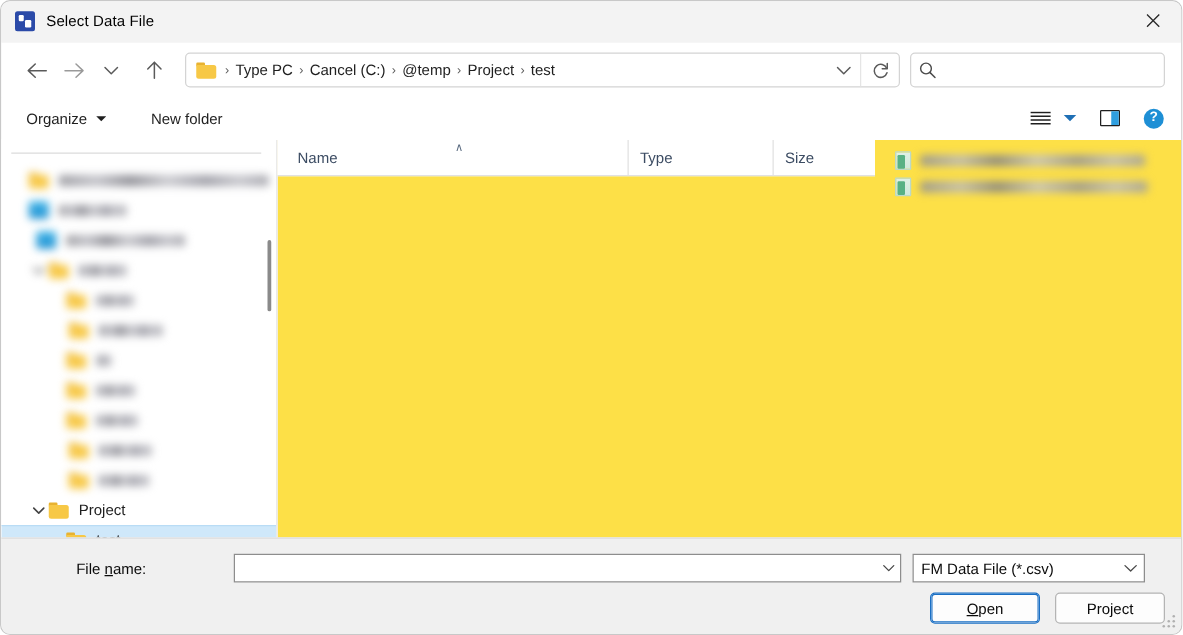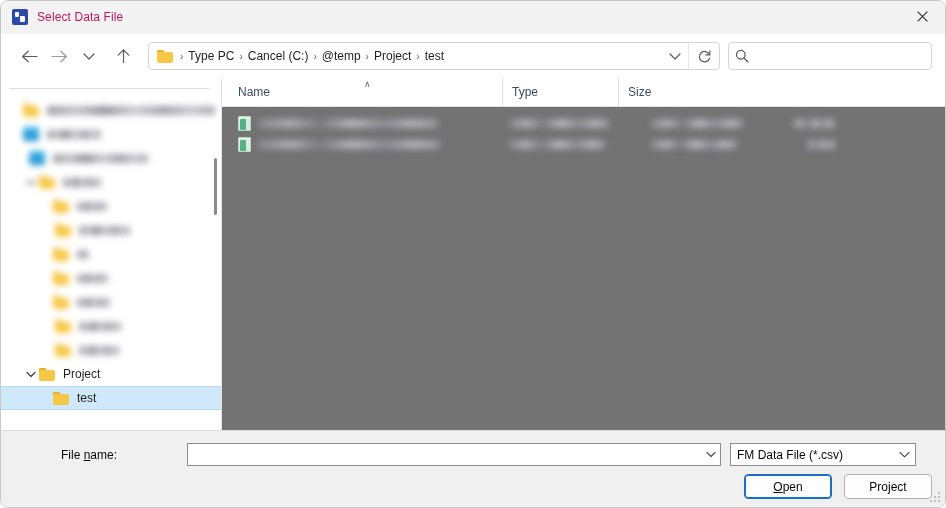--- a/index.html
+++ b/index.html
@@ -70,7 +70,7 @@
   }
   .title-text {
     font-size: 12px;
-    color: #be185d;
+    color: #000000;
     letter-spacing: 0.1px;
   }
   .close-btn {

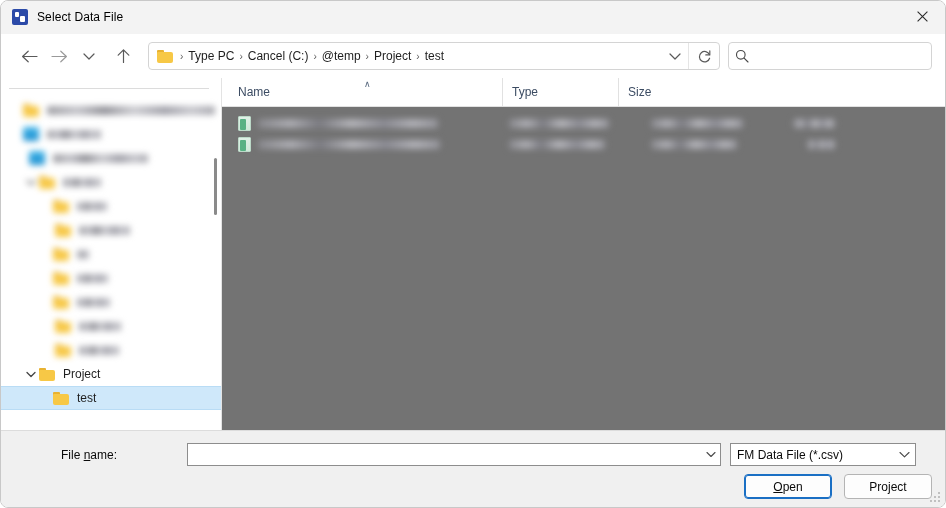--- a/index.html
+++ b/index.html
@@ -632,6 +632,29 @@
     </div>
   </div>
 
+  <div class="toolbar">
+    <div class="tb-item">
+      <span>Organize</span>
+      <span class="tb-caret"></span>
+    </div>
+    <div class="tb-gap"></div>
+    <div class="tb-item">
+      <span>New folder</span>
+    </div>
+    <div class="tb-spacer"></div>
+    <div class="tb-icon-btn">
+      <svg class="view-lines" width="17" height="12" viewBox="0 0 17 12">
+        <path d="M0.5 1 H16.5 M0.5 4 H16.5 M0.5 7 H16.5 M0.5 10 H16.5" stroke="#1f1f1f" stroke-width="1.2"></path>
+      </svg>
+    </div>
+    <div class="view-caret"></div>
+    <div class="tb-icon-btn">
+      <span class="pane-icon">
+          <i></i>
+        </span>
+    </div>
+    <div class="help-icon">?</div>
+  </div>
 
   <div class="content">
 

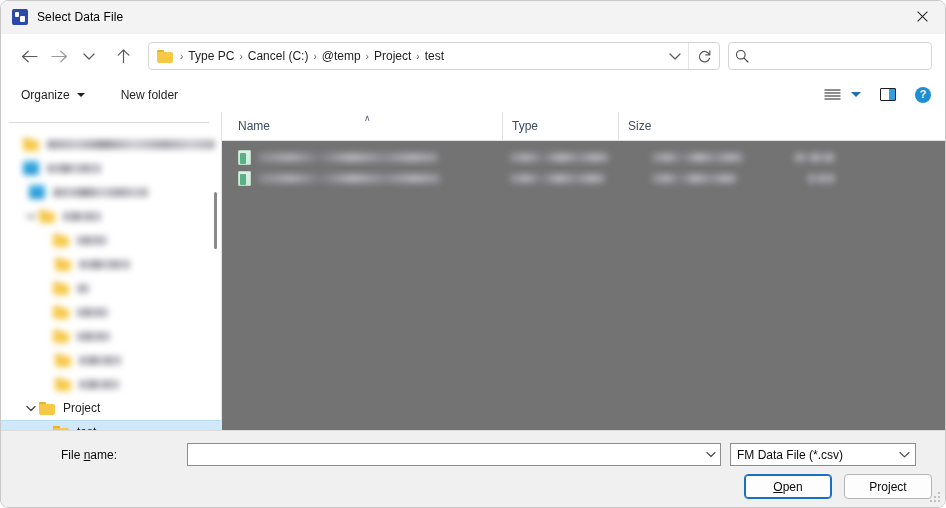--- a/index.html
+++ b/index.html
@@ -375,9 +375,9 @@
   .list-pane {
     flex: 1 1 auto;
     display: flex;
-    flex-direction: column;
+    flex-direction: row;
     min-width: 0;
-    background: #737373;
+    background: #fde047;
   }
   .col-head {
     height: 29px;

